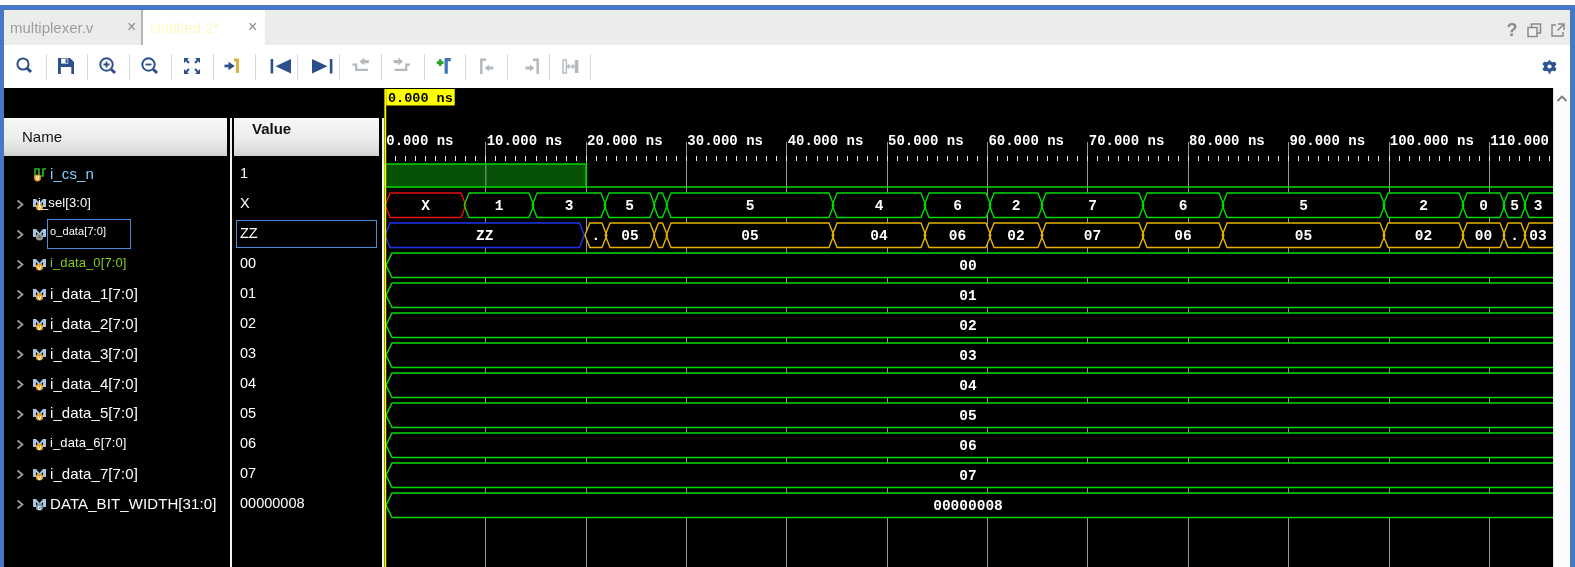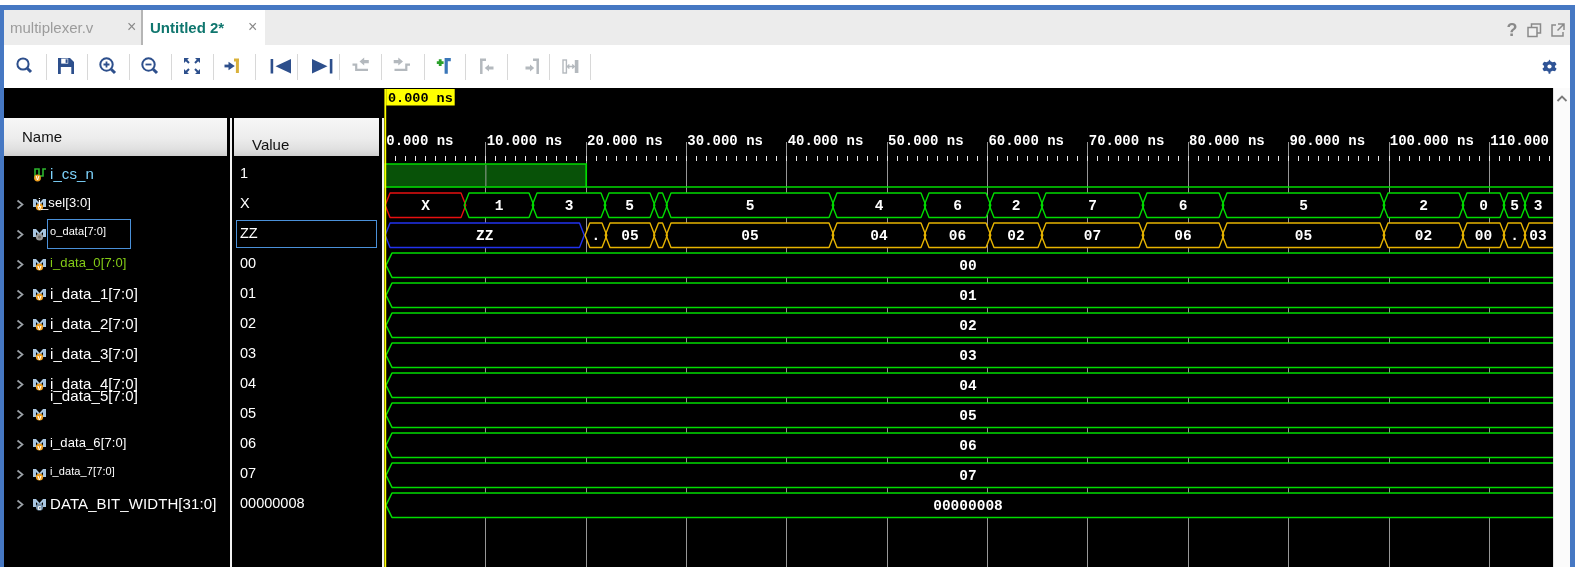--- a/index.html
+++ b/index.html
@@ -15,7 +15,7 @@
 <div style="position:absolute;left:141px;top:10px;width:1.5px;height:35px;background:#b5b5b5"></div>
 <div style="position:absolute;left:10px;top:19px;font-size:15px;font-weight:normal;color:#9c9c9c">multiplexer.v</div>
 <div style="position:absolute;left:127px;top:18px;font-size:16px;color:#8a8a8a">×</div>
-<div style="position:absolute;left:150px;top:19px;font-size:15px;font-weight:bold;color:#0f766e">Untitled 2*</div>
+<div style="position:absolute;left:150px;top:19px;font-size:15px;font-weight:normal;color:#fef9c3">Untitled 2*</div>
 <div style="position:absolute;left:248px;top:18px;font-size:16px;color:#8a8a8a">×</div>
 <div style="position:absolute;left:1504px;top:20px;width:16px;height:20px;color:#8a8a8a;font-size:18px;font-weight:bold;text-align:center">?</div>
 <svg style="position:absolute;left:1527px;top:23px" width="15" height="15" viewBox="0 0 15 15">

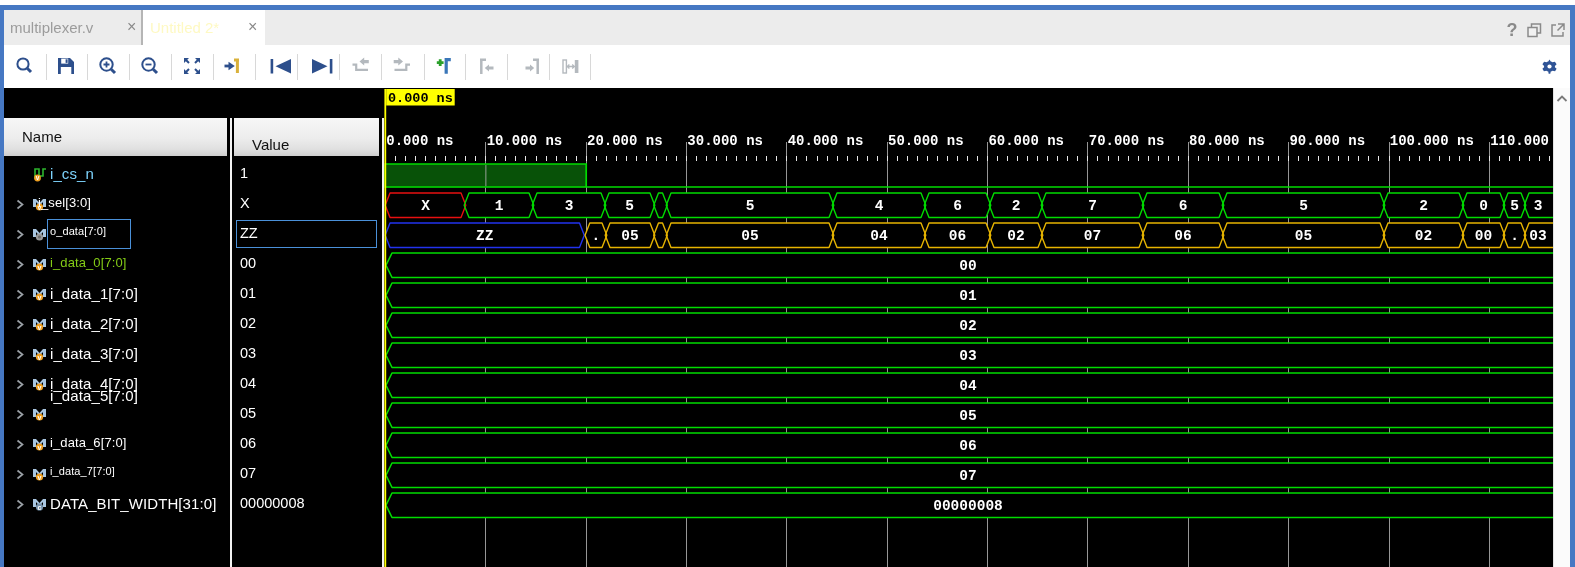--- a/index.html
+++ b/index.html
@@ -116,7 +116,7 @@
 <div style="position:absolute;left:4px;top:118px;width:223px;height:38px;background:linear-gradient(#f7f7f7,#ececec 55%,#e0e0e0 82%,#cecece)"></div>
 <div style="position:absolute;left:234px;top:118px;width:145px;height:38px;background:linear-gradient(#f7f7f7,#ececec 55%,#e0e0e0 82%,#cecece)"></div>
 <div style="position:absolute;left:22px;top:128px;font-size:15px;font-weight:normal;color:#111">Name</div>
-<div style="position:absolute;left:252px;top:136px;font-size:15px;font-weight:normal;color:#111">Value</div>
+<div style="position:absolute;left:252px;top:120px;font-size:15px;font-weight:bold;color:#111">Value</div>
 
 <div style="position:absolute;left:229.5px;top:118px;width:2.5px;height:449px;background:#f2f2f2"></div>
 <div style="position:absolute;left:381.5px;top:118px;width:2px;height:449px;background:#f2f2f2"></div>

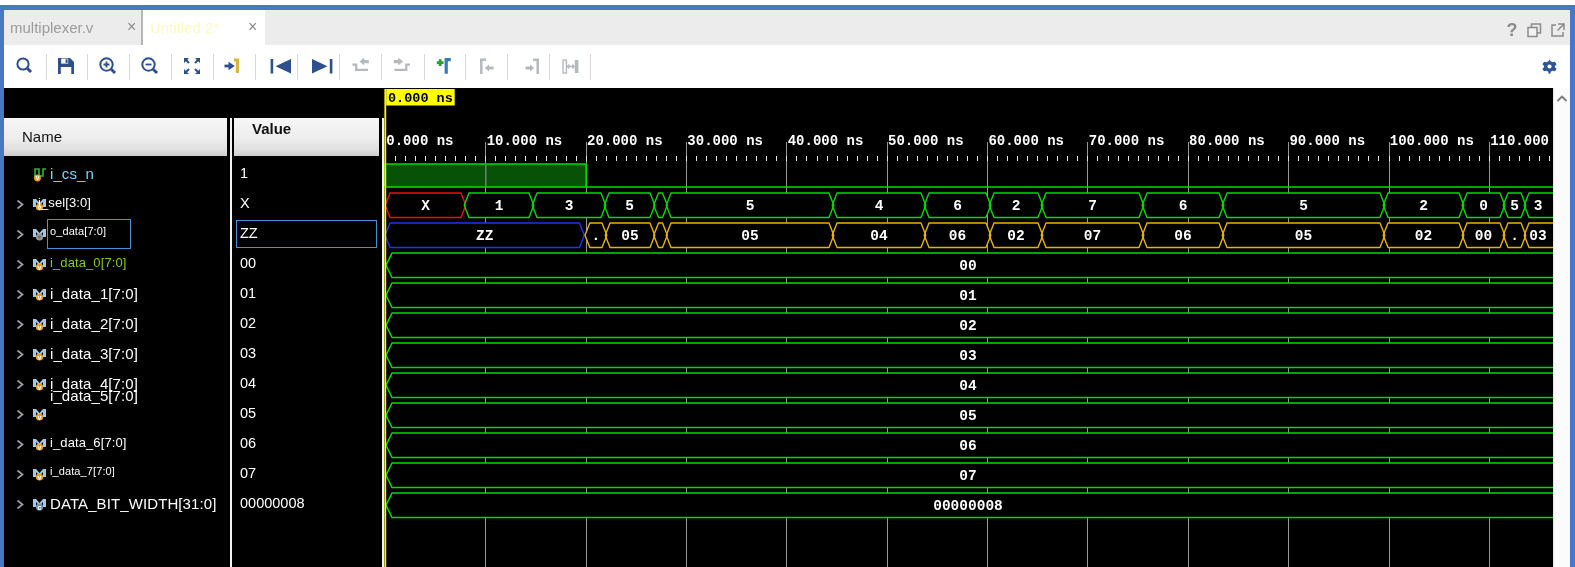--- a/index.html
+++ b/index.html
@@ -209,7 +209,7 @@
     <circle cx="7.5" cy="10" r="3.6" fill="#f0a020"></circle>
     <text x="7.5" y="12.6" text-anchor="middle" font-family="Liberation Sans" font-size="7" font-weight="bold" fill="#fff">v</text>
   </svg>
-<div style="position:absolute;left:50px;top:387px;font-size:15px;letter-spacing:.1px;color:#fff;white-space:nowrap">i_data_5[7:0]</div>
+<div style="position:absolute;left:50px;top:404px;font-size:15px;letter-spacing:.1px;color:#fff;white-space:nowrap">i_data_5[7:0]</div>
 <div style="position:absolute;left:240px;top:405px;font-size:14.5px;color:#fff;white-space:nowrap">05</div>
 <svg style="position:absolute;left:15px;top:439px" width="10" height="11" viewBox="0 0 10 11">
     <polyline points="2.5,1.5 7.5,5.5 2.5,9.5" fill="none" stroke="#9aa0a6" stroke-width="1.7"></polyline>

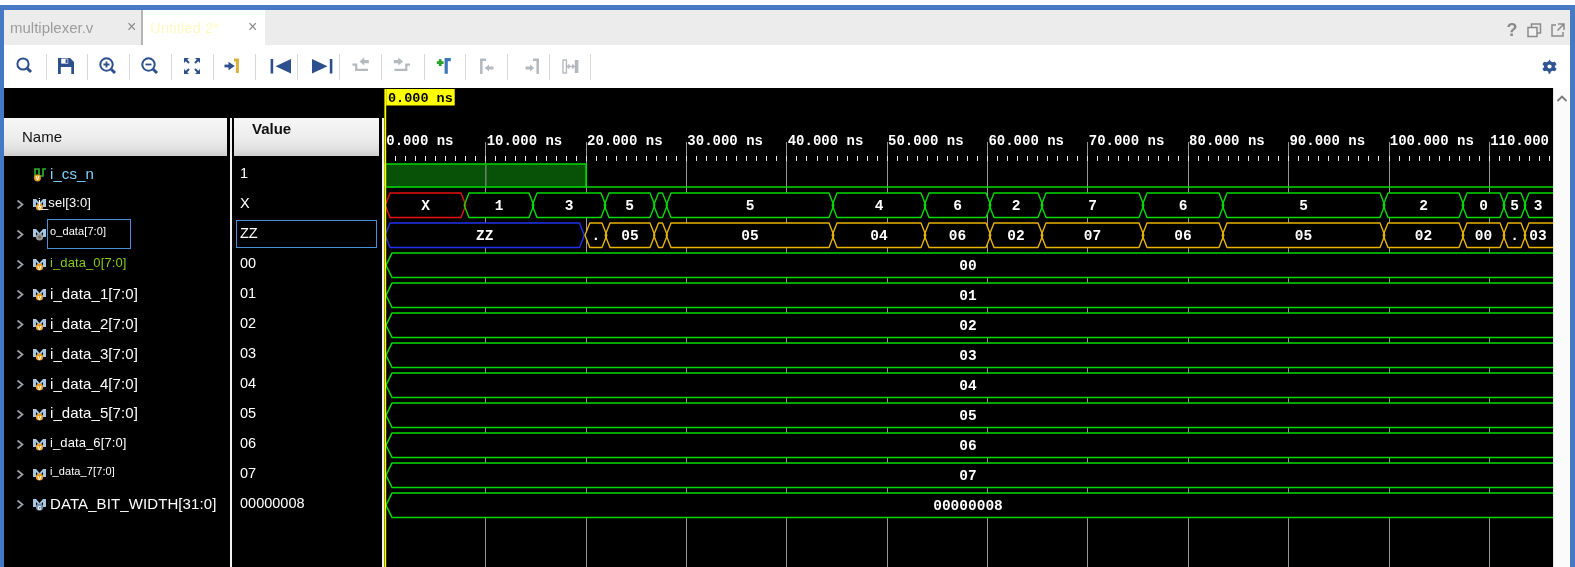--- a/index.html
+++ b/index.html
@@ -229,7 +229,7 @@
     <circle cx="7.5" cy="10" r="3.6" fill="#f0a020"></circle>
     <text x="7.5" y="12.6" text-anchor="middle" font-family="Liberation Sans" font-size="7" font-weight="bold" fill="#fff">v</text>
   </svg>
-<div style="position:absolute;left:50px;top:464.5px;font-size:11px;letter-spacing:.1px;color:#fff;white-space:nowrap">i_data_7[7:0]</div>
+<div style="position:absolute;left:50px;top:464.5px;font-size:15px;letter-spacing:.1px;color:#fff;white-space:nowrap">i_data_7[7:0]</div>
 <div style="position:absolute;left:240px;top:465px;font-size:14.5px;color:#fff;white-space:nowrap">07</div>
 <svg style="position:absolute;left:15px;top:499px" width="10" height="11" viewBox="0 0 10 11">
     <polyline points="2.5,1.5 7.5,5.5 2.5,9.5" fill="none" stroke="#9aa0a6" stroke-width="1.7"></polyline>

